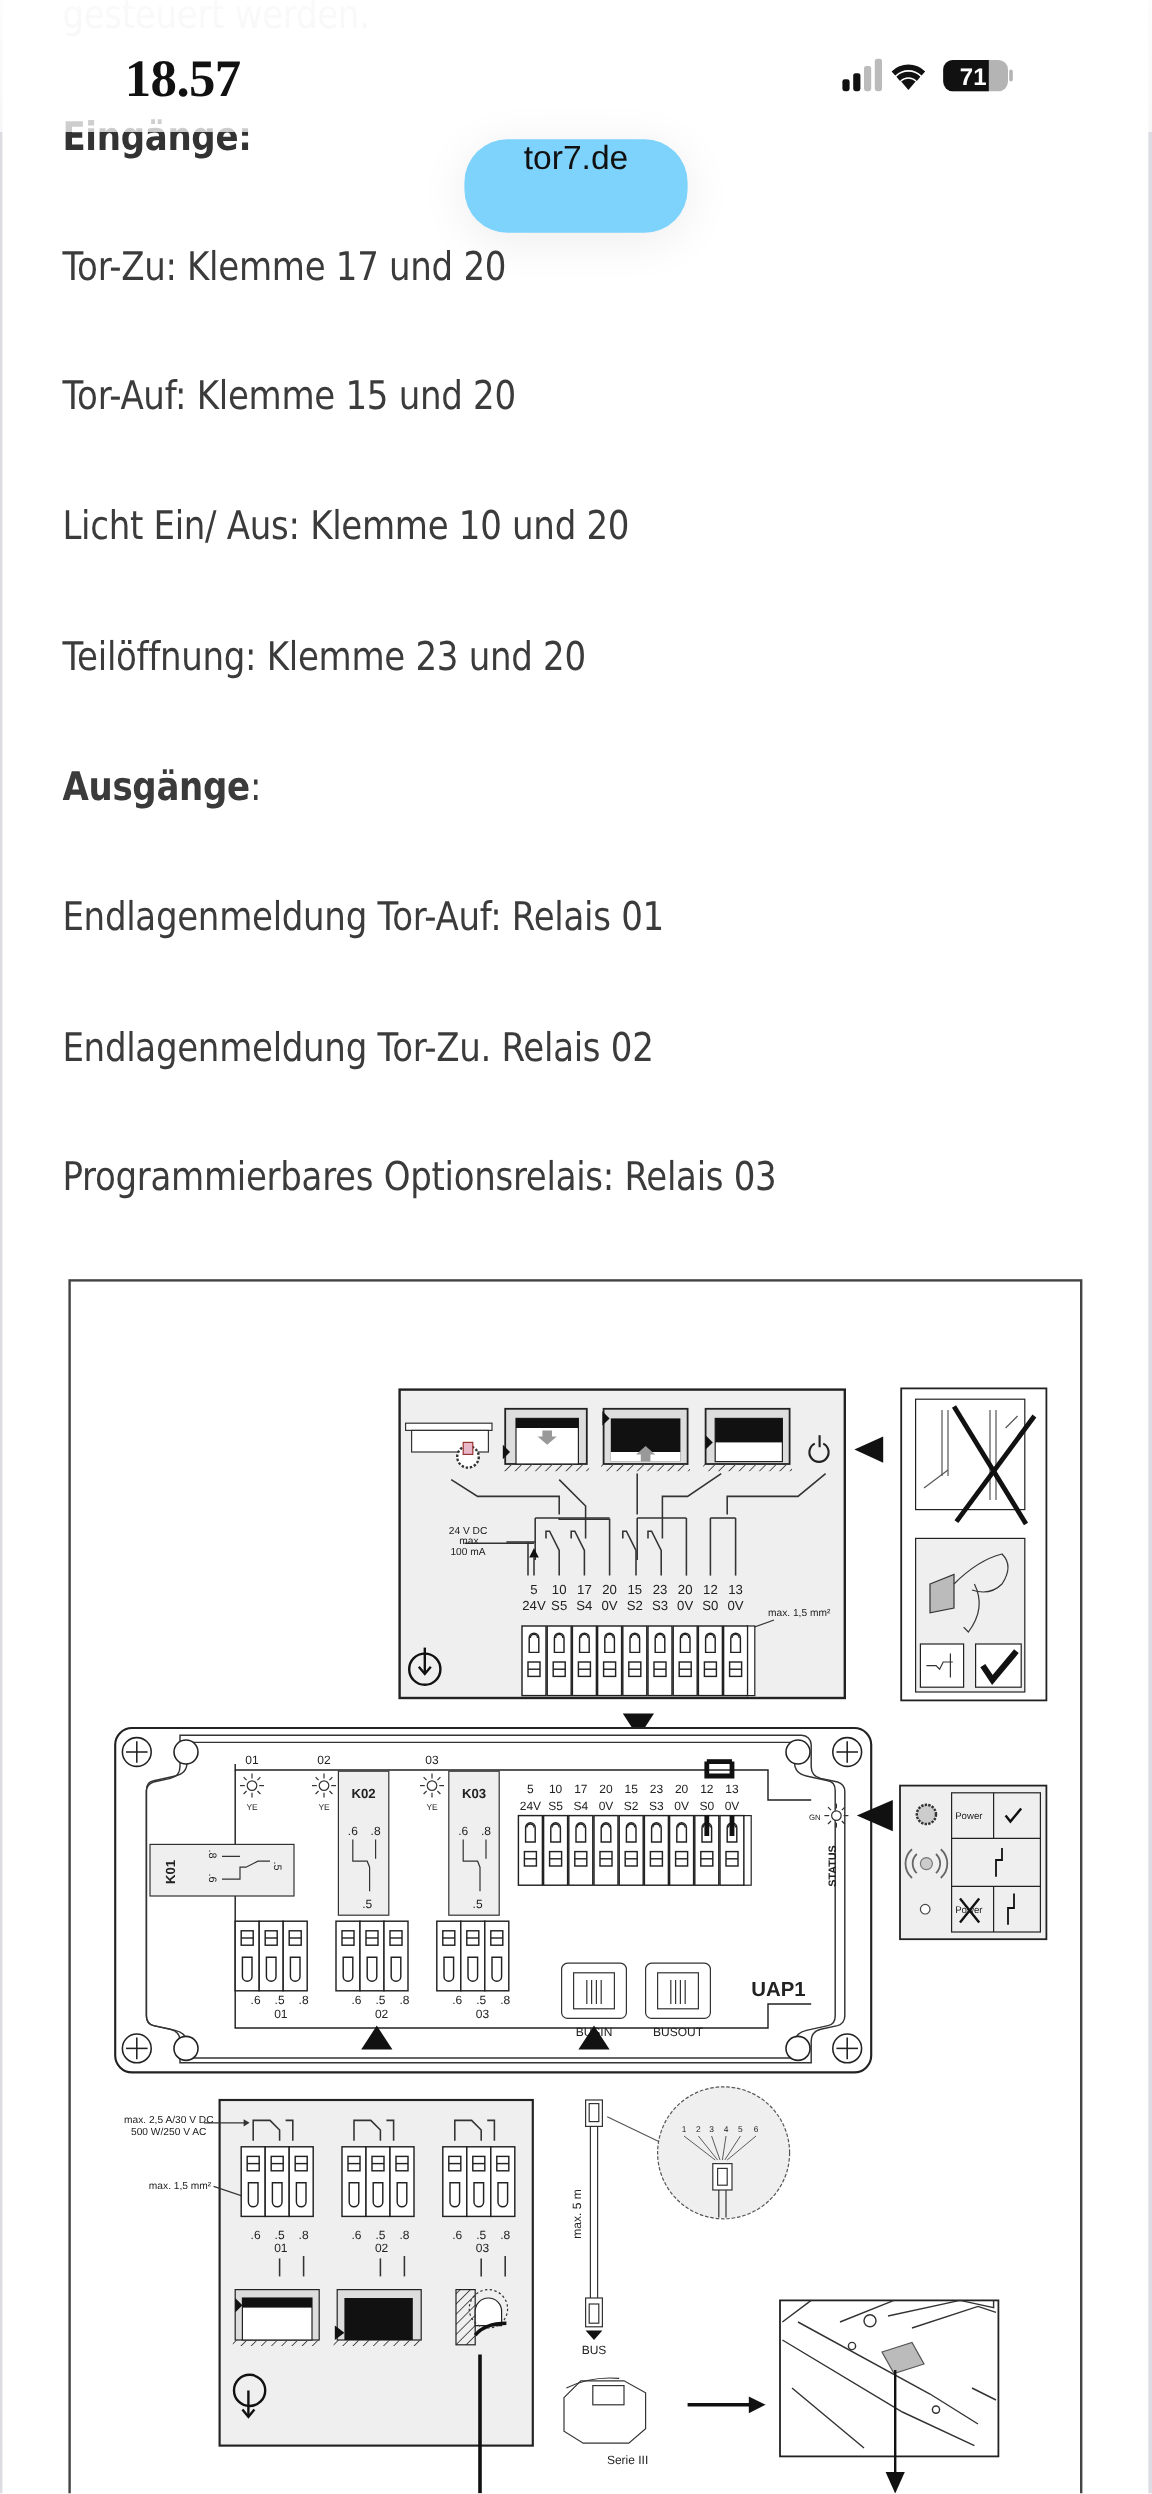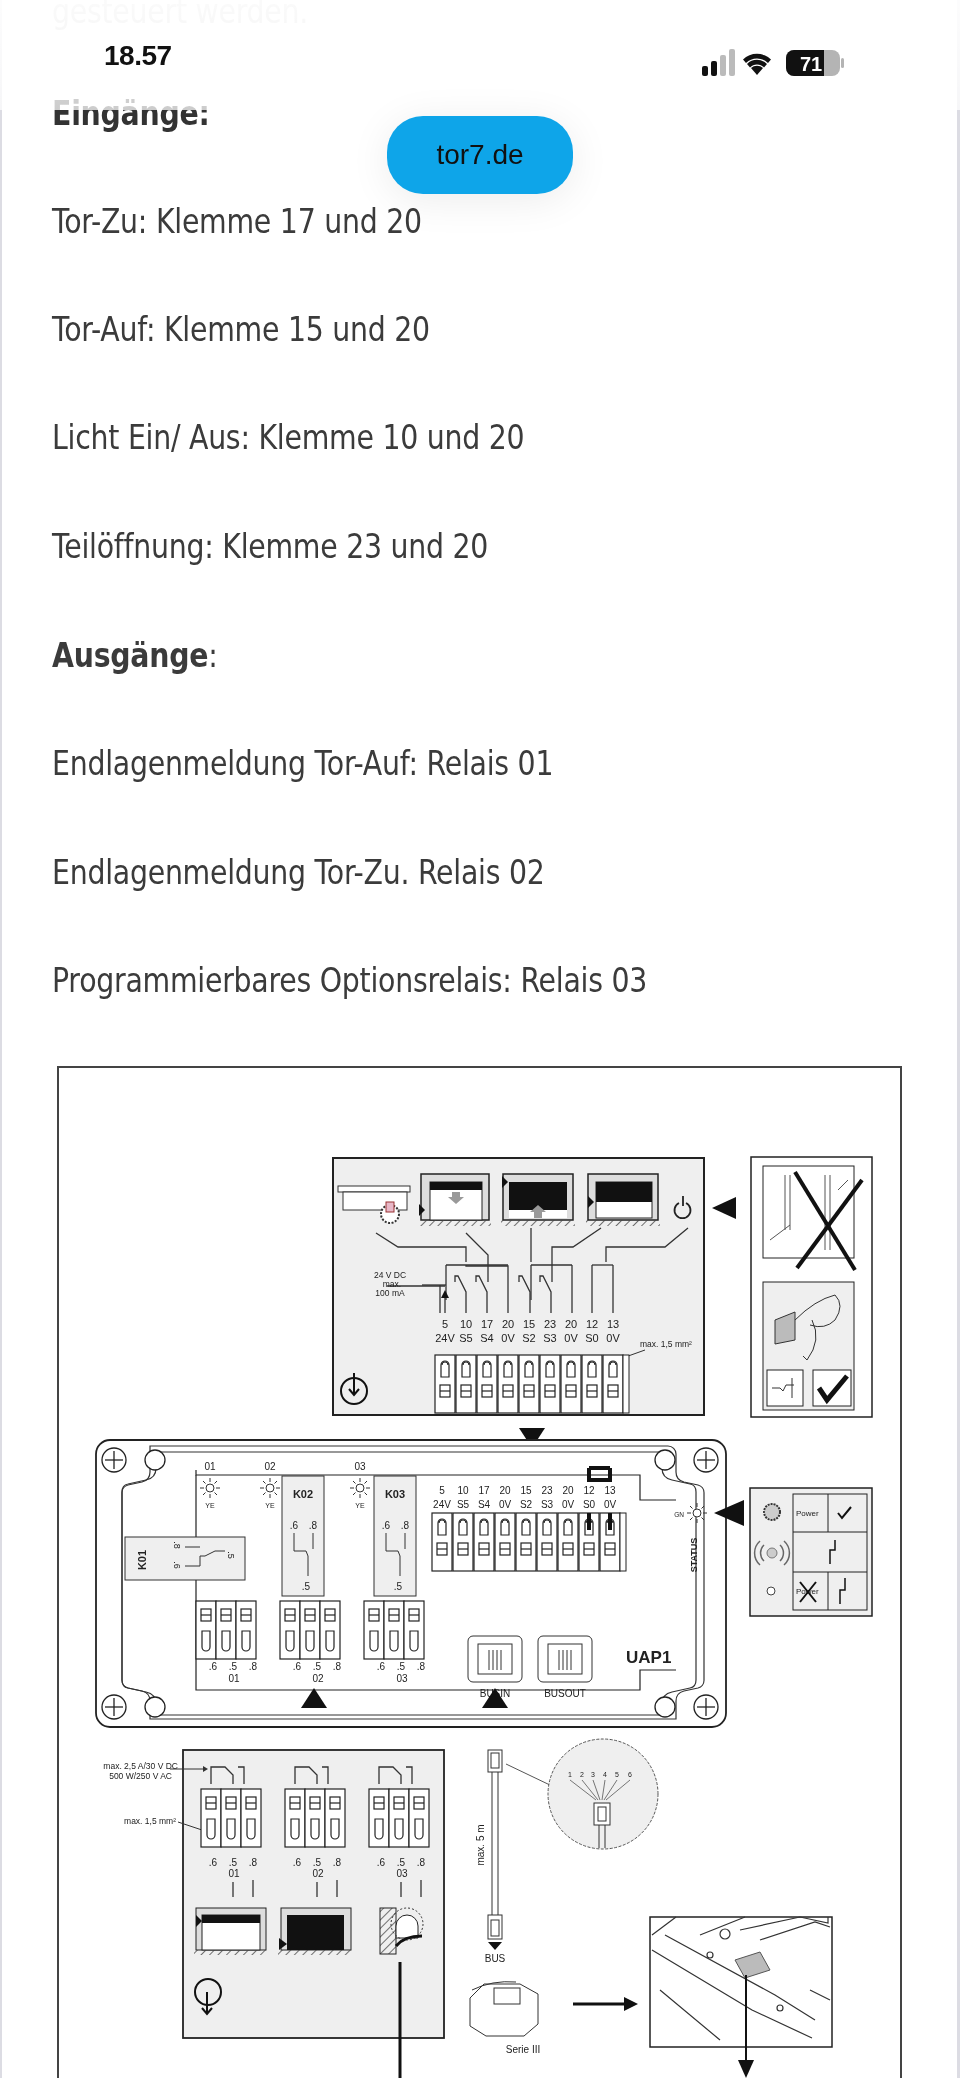--- a/index.html
+++ b/index.html
@@ -11,7 +11,7 @@
   .line.bold{font-weight:bold;color:#333;}
   .faded{color:#c4c4c4;}
   .statusbar{position:absolute;left:0;top:0;width:960px;height:110px;background:linear-gradient(to bottom,rgba(255,255,255,0.92),rgba(255,255,255,0.75));}
-  .time{position:absolute;left:104px;top:40px;font-size:28px;font-weight:bold;color:#111;font-family:Liberation Sans, sans-serif;letter-spacing:-0.5px;}
+  .time{position:absolute;left:104px;top:40px;font-size:44px;font-weight:bold;color:#111;font-family:Liberation Serif, serif;letter-spacing:-0.5px;}
   .status-icons{position:absolute;left:700px;top:44px;height:40px;}
   .url-pill{position:absolute;left:387px;top:116px;width:186px;height:78px;border-radius:36px;background:#0ea5e9;box-shadow:0 6px 40px rgba(0,0,0,0.08);display:flex;align-items:center;justify-content:center;}
   .url-text{font-size:28px;color:#111;font-family:"Liberation Sans",sans-serif;}

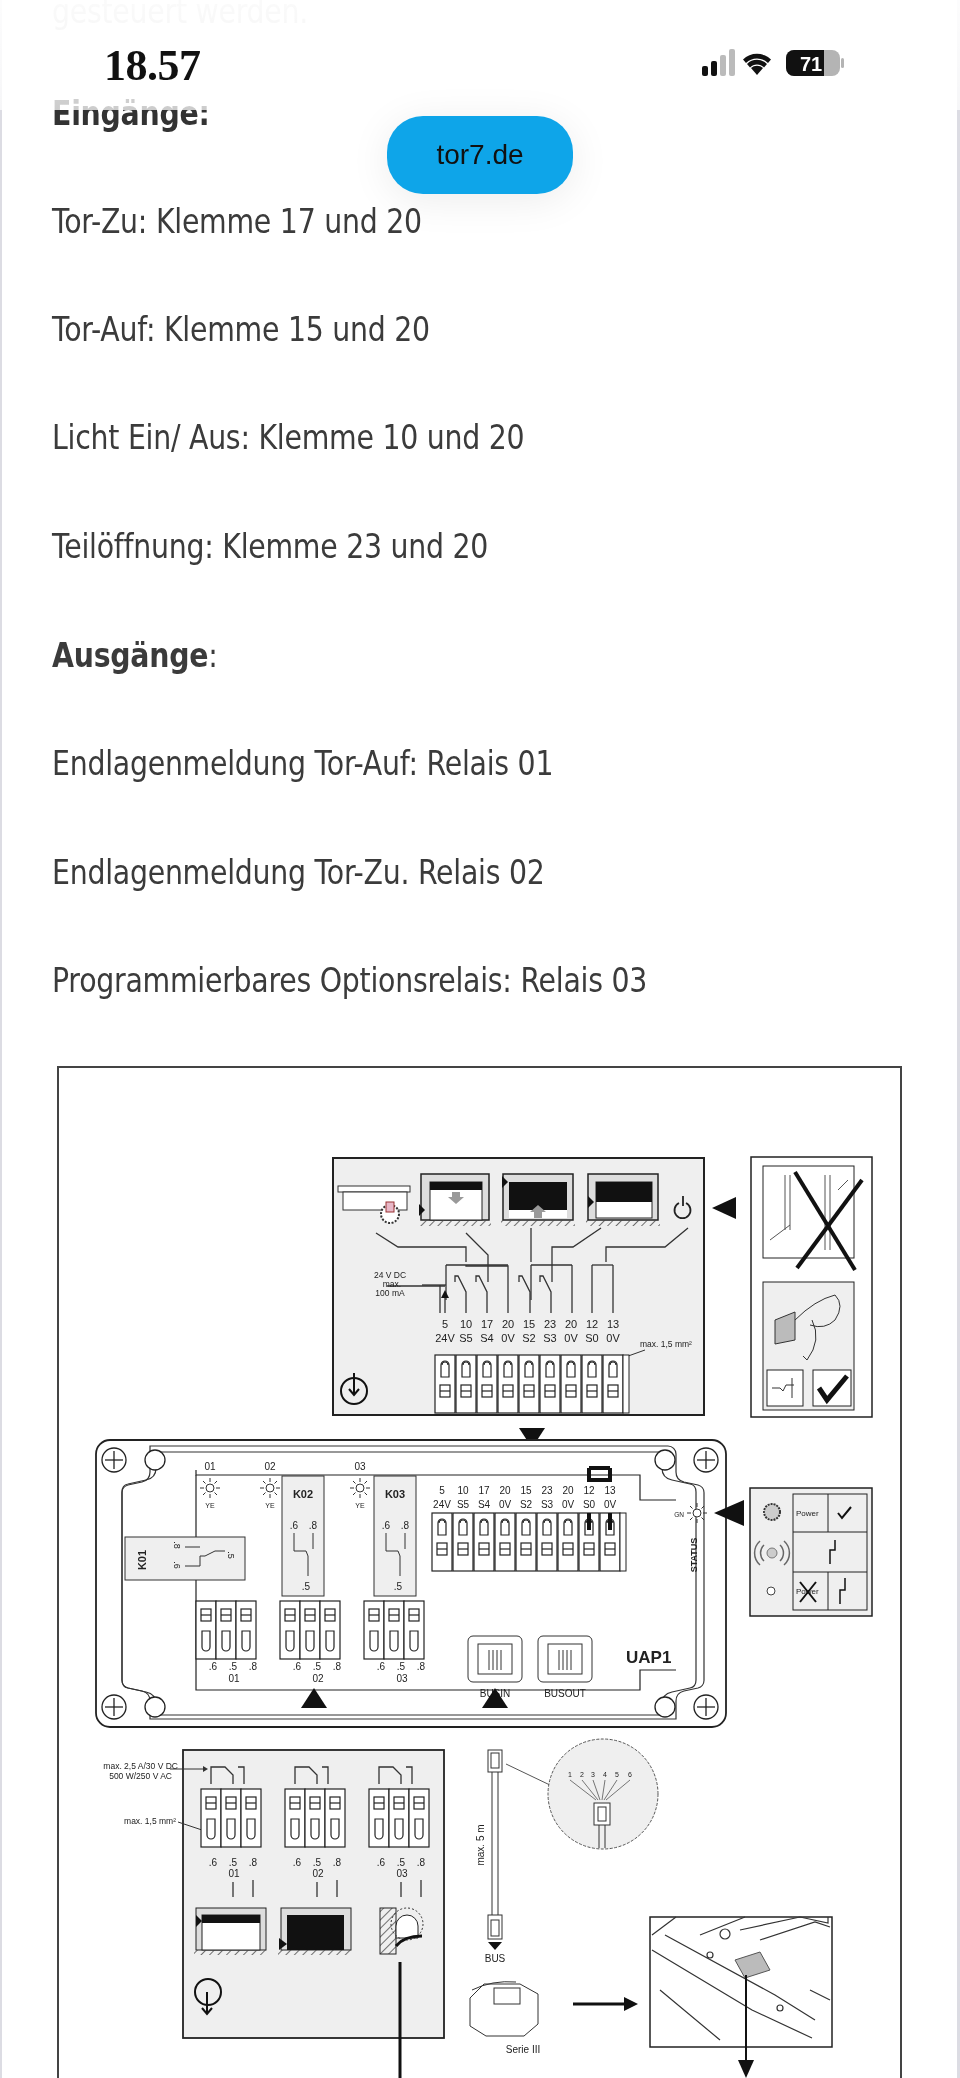--- a/index.html
+++ b/index.html
@@ -13,7 +13,7 @@
   .statusbar{position:absolute;left:0;top:0;width:960px;height:110px;background:linear-gradient(to bottom,rgba(255,255,255,0.92),rgba(255,255,255,0.75));}
   .time{position:absolute;left:104px;top:40px;font-size:44px;font-weight:bold;color:#111;font-family:Liberation Serif, serif;letter-spacing:-0.5px;}
   .status-icons{position:absolute;left:700px;top:44px;height:40px;}
-  .url-pill{position:absolute;left:387px;top:116px;width:186px;height:78px;border-radius:36px;background:#0ea5e9;box-shadow:0 6px 40px rgba(0,0,0,0.08);display:flex;align-items:center;justify-content:center;}
+  .url-pill{position:absolute;left:387px;top:116px;width:186px;height:78px;border-radius:36px;background:#7dd3fc;box-shadow:0 6px 40px rgba(0,0,0,0.08);display:flex;align-items:flex-start;justify-content:center;}
   .url-text{font-size:28px;color:#111;font-family:"Liberation Sans",sans-serif;}
   .diagram{position:absolute;left:0;top:0;width:960px;height:2078px;pointer-events:none;}
   .diagram text{font-family:"Liberation Sans",sans-serif;fill:#222;}

